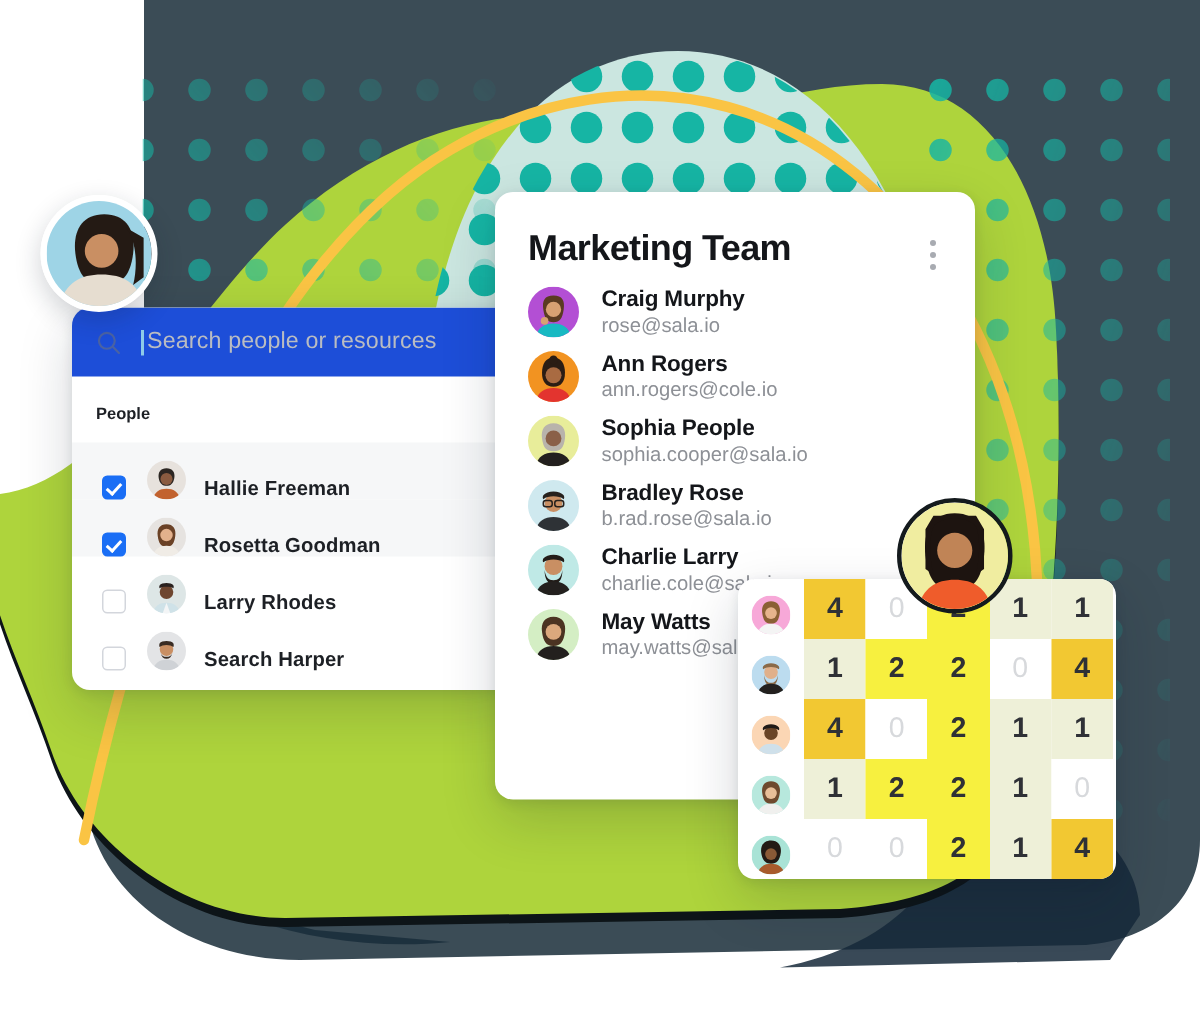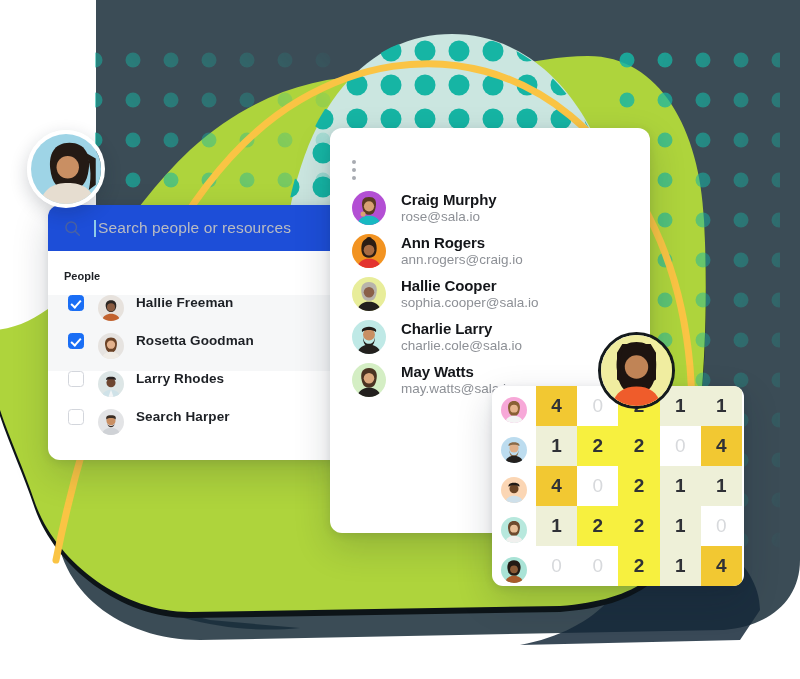--- a/index.html
+++ b/index.html
@@ -293,6 +293,7 @@
 
   <div class="card" id="team-card">
     <div id="team-head">
+      <div id="team-title">Marketing Team</div>
       <div class="kebab">
           <i></i>
           <i></i>

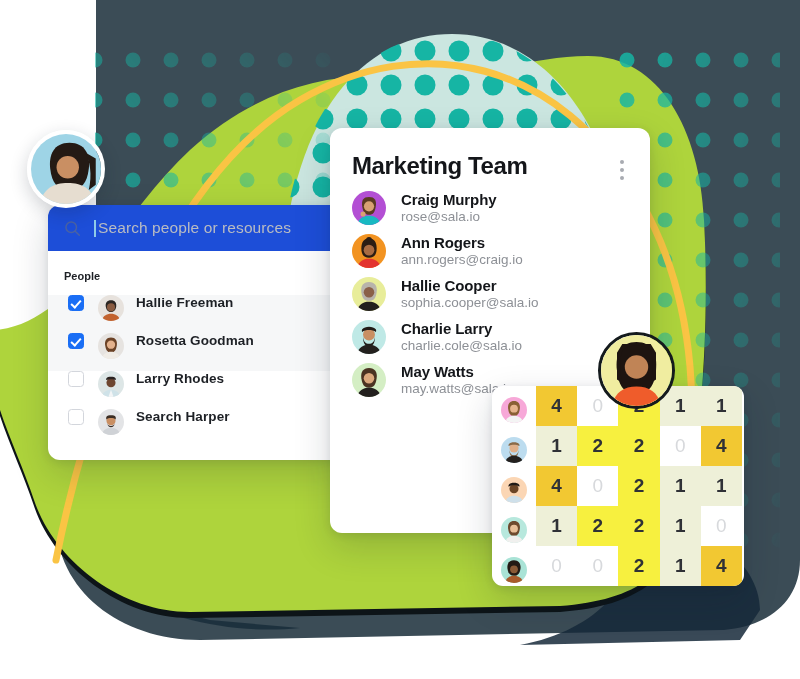--- a/index.html
+++ b/index.html
@@ -329,7 +329,7 @@
       </span>
       <span class="team-texts">
         <span class="team-name">Ann Rogers</span>
-        <span class="team-mail">ann.rogers@craig.io</span>
+        <span class="team-mail">ann.rogers@cole.io</span>
       </span>
     </div>
 

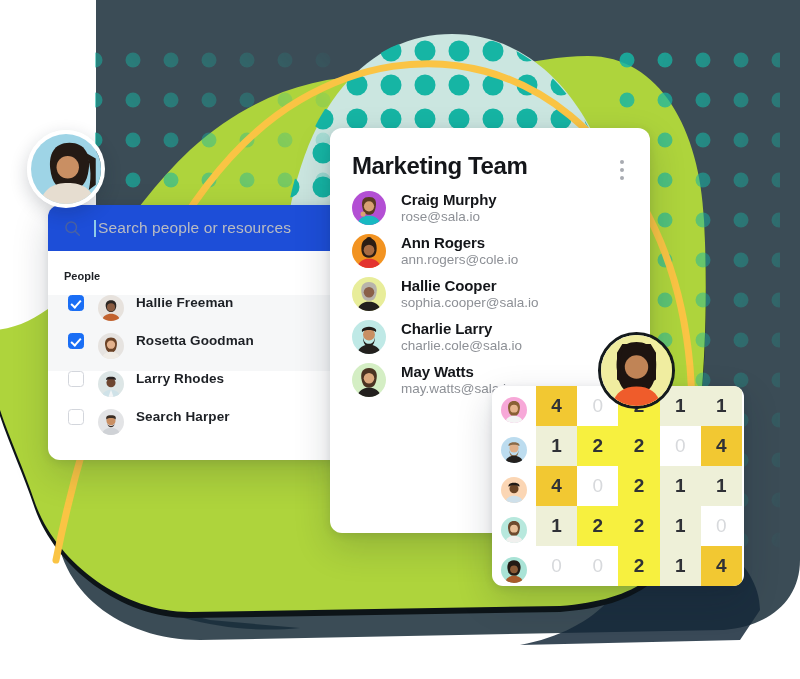--- a/index.html
+++ b/index.html
@@ -343,7 +343,7 @@
         </svg>
       </span>
       <span class="team-texts">
-        <span class="team-name">Hallie Cooper</span>
+        <span class="team-name">Sophia People</span>
         <span class="team-mail">sophia.cooper@sala.io</span>
       </span>
     </div>

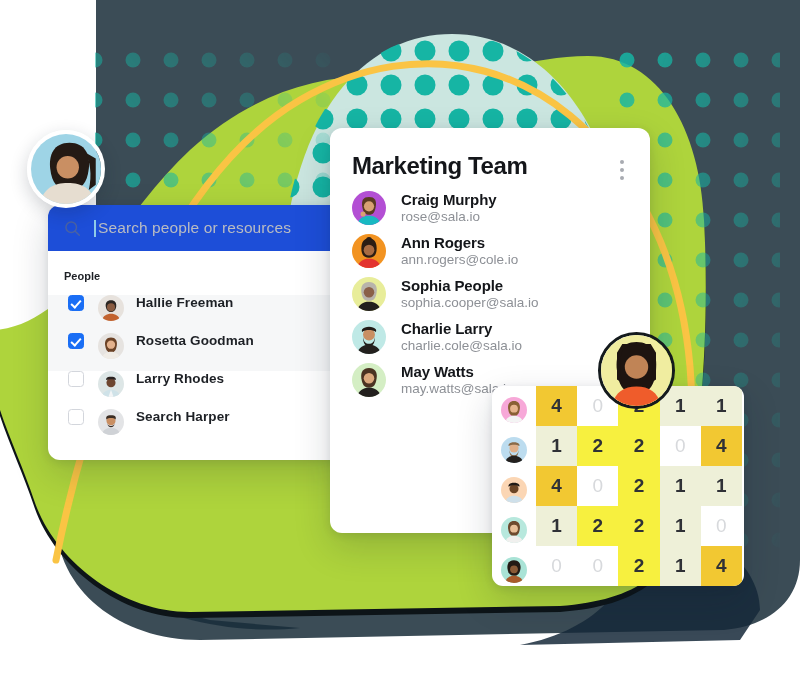--- a/index.html
+++ b/index.html
@@ -49,7 +49,7 @@
     padding:19px 20px 13px 16px;
   }
   .person-row{
-    display:flex;align-items:flex-start;
+    display:flex;align-items:flex-end;
     height:38px;
     padding:0 20px;
   }

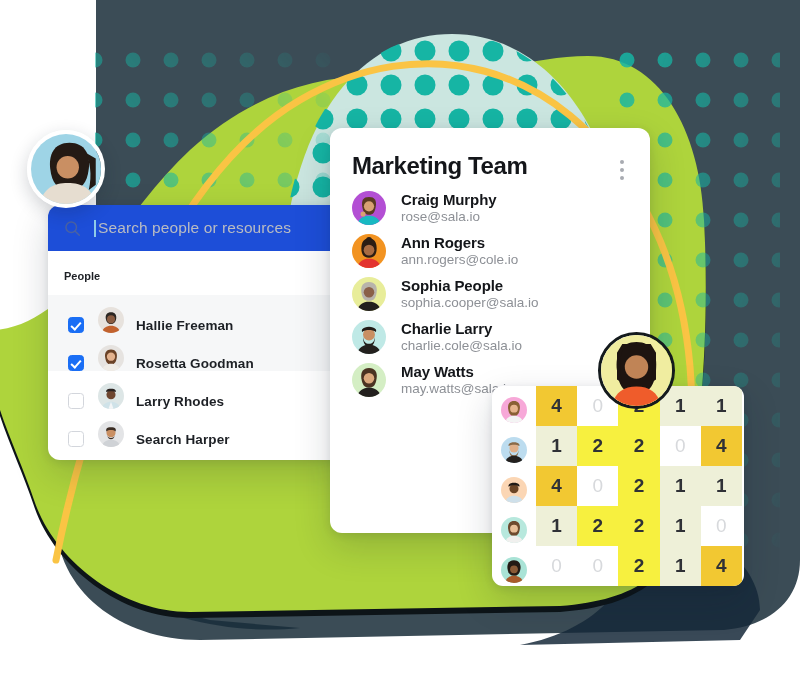--- a/index.html
+++ b/index.html
@@ -348,6 +348,22 @@
       </span>
     </div>
 
+    <div class="team-row">
+      <span class="team-av">
+        <svg class="ph" viewBox="0 0 40 40">
+            <rect width="40" height="40" fill="#cfe9ef"></rect>
+          <circle cx="20" cy="18" r="7" fill="#c98f63"></circle>
+          <path d="M12 12c3-4 13-4 16 0 1 2 0 3 0 3-4-3-12-3-16 0 0 0-1-1 0-3z" fill="#27211d"></path>
+          <rect x="12" y="16" width="7" height="5" rx="2" fill="none" stroke="#27211d" stroke-width="1.2"></rect>
+          <rect x="21" y="16" width="7" height="5" rx="2" fill="none" stroke="#27211d" stroke-width="1.2"></rect>
+          <path d="M6 40c1.6-8 7-11 14-11s12.4 3 14 11z" fill="#2e3236"></path>
+        </svg>
+      </span>
+      <span class="team-texts">
+        <span class="team-name">Bradley Rose</span>
+        <span class="team-mail">b.rad.rose@sala.io</span>
+      </span>
+    </div>
 
     <div class="team-row">
       <span class="team-av">

